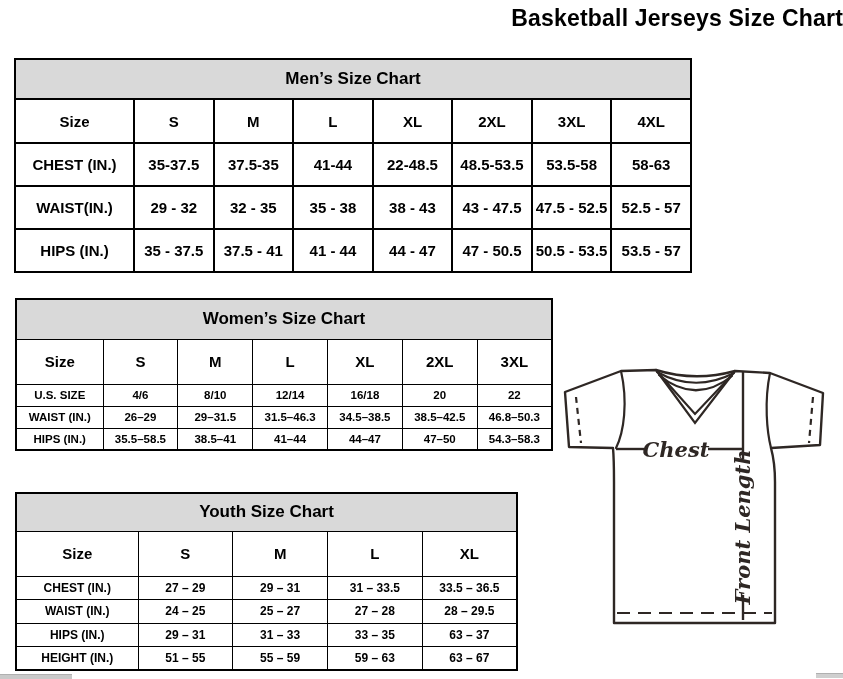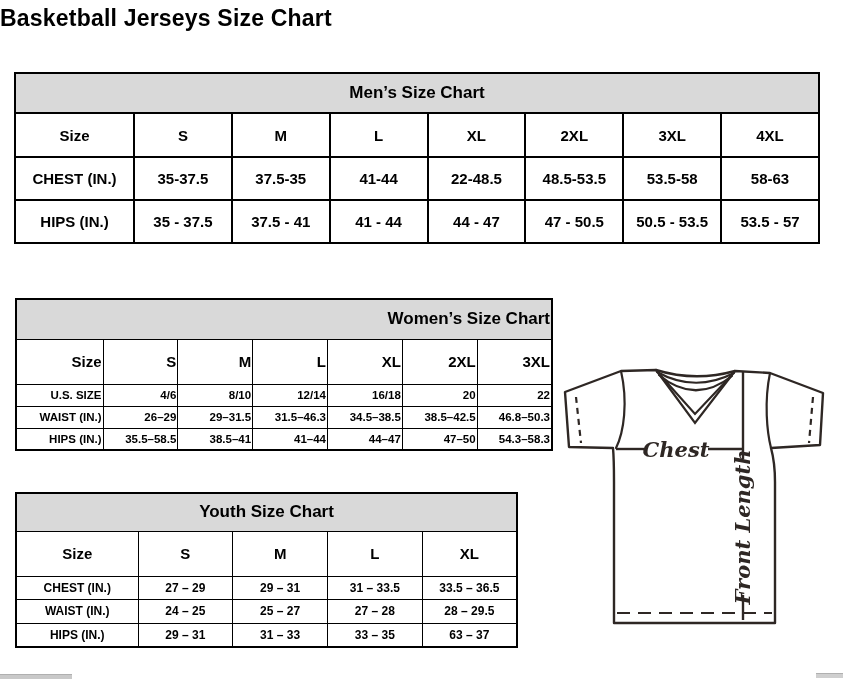--- a/index.html
+++ b/index.html
@@ -13,7 +13,7 @@
   }
   .page-title{
     position:absolute;top:5px;left:0;width:843px;
-    text-align:left;font-size:23px;font-weight:bold;
+    text-align:right;font-size:23px;font-weight:bold;
     letter-spacing:0.2px;
   }
   .size-table{border-collapse:collapse;table-layout:fixed;position:absolute;background:#fff;}

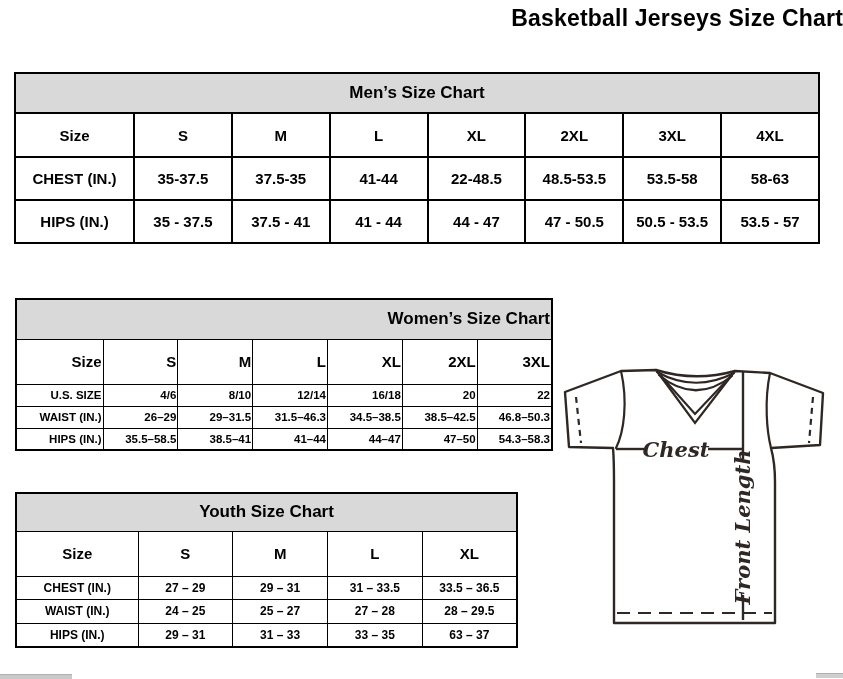--- a/index.html
+++ b/index.html
@@ -24,7 +24,7 @@
   }
   .size-table td.t-title{background:#d9d9d9;font-size:17px;}
   
-  #men-table{left:14px;top:72px;width:806px;}
+  #men-table{left:14px;top:58px;width:678px;}
   #men-table tr.title-row{height:40px;}
   #men-table tr.head-row{height:44px;}
   #men-table tr.data-row{height:43px;}

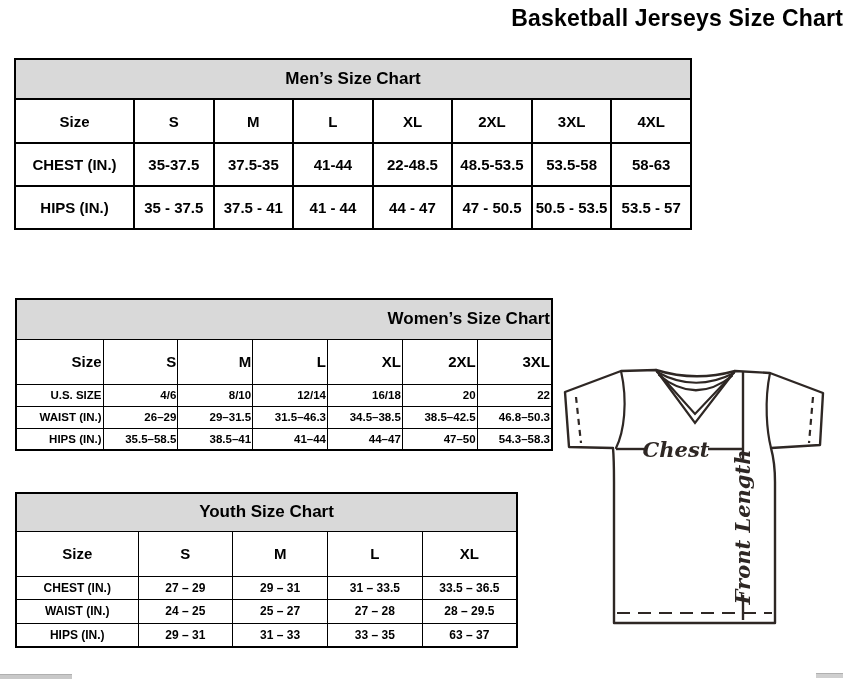--- a/index.html
+++ b/index.html
@@ -105,6 +105,16 @@
           <td>58-63</td>
         </tr>
         <tr class="data-row">
+          <td>WAIST(IN.)</td>
+          <td>29 - 32</td>
+          <td>32 - 35</td>
+          <td>35 - 38</td>
+          <td>38 - 43</td>
+          <td>43 - 47.5</td>
+          <td>47.5 - 52.5</td>
+          <td>52.5 - 57</td>
+        </tr>
+        <tr class="data-row">
           <td>HIPS (IN.)</td>
           <td>35 - 37.5</td>
           <td>37.5 - 41</td>

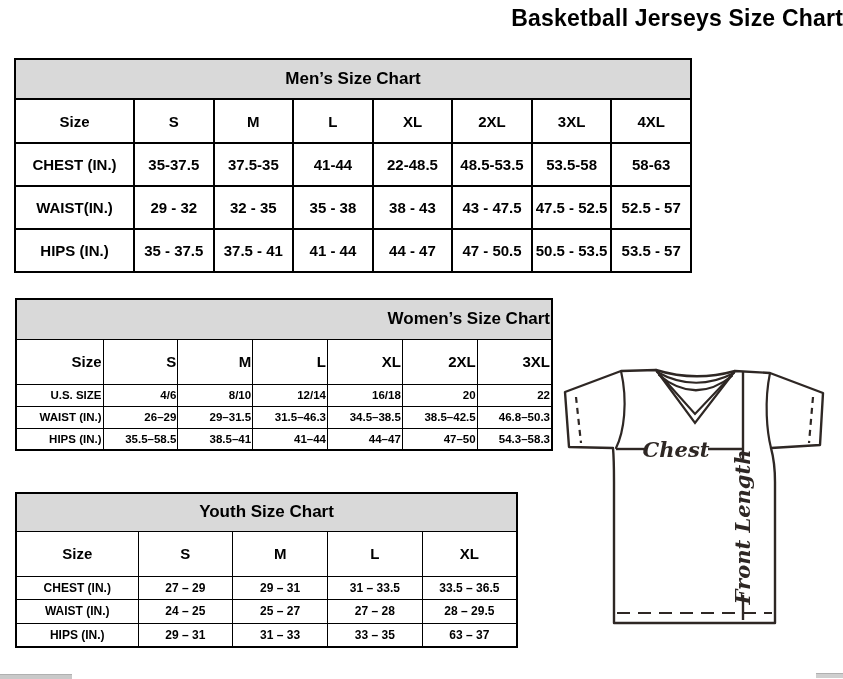--- a/index.html
+++ b/index.html
@@ -36,7 +36,7 @@
   #women-table tr.title-row{height:40px;}
   #women-table tr.head-row{height:45px;}
   #women-table tr.data-row{height:22px;}
-  #women-table td{border-width:1.5px;font-size:15px;text-align:right;}
+  #women-table td{border-width:1.5px;font-size:15px;}
   #women-table tr.data-row td{font-size:11.5px;}
   #women-table{border:2px solid #000;}
   #women-table td.t-title{font-size:17px;}

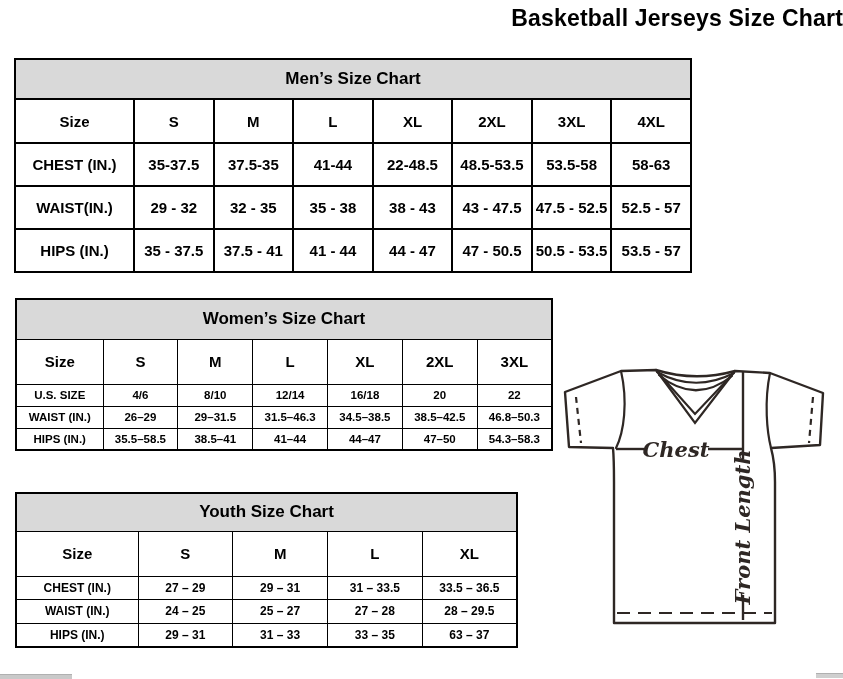--- a/index.html
+++ b/index.html
@@ -222,6 +222,13 @@
           <td>33 – 35</td>
           <td>63 – 37</td>
         </tr>
+        <tr class="data-row">
+          <td>HEIGHT (IN.)</td>
+          <td>51 – 55</td>
+          <td>55 – 59</td>
+          <td>59 – 63</td>
+          <td>63 – 67</td>
+        </tr>
       </tbody>
     </table>
   </div>

